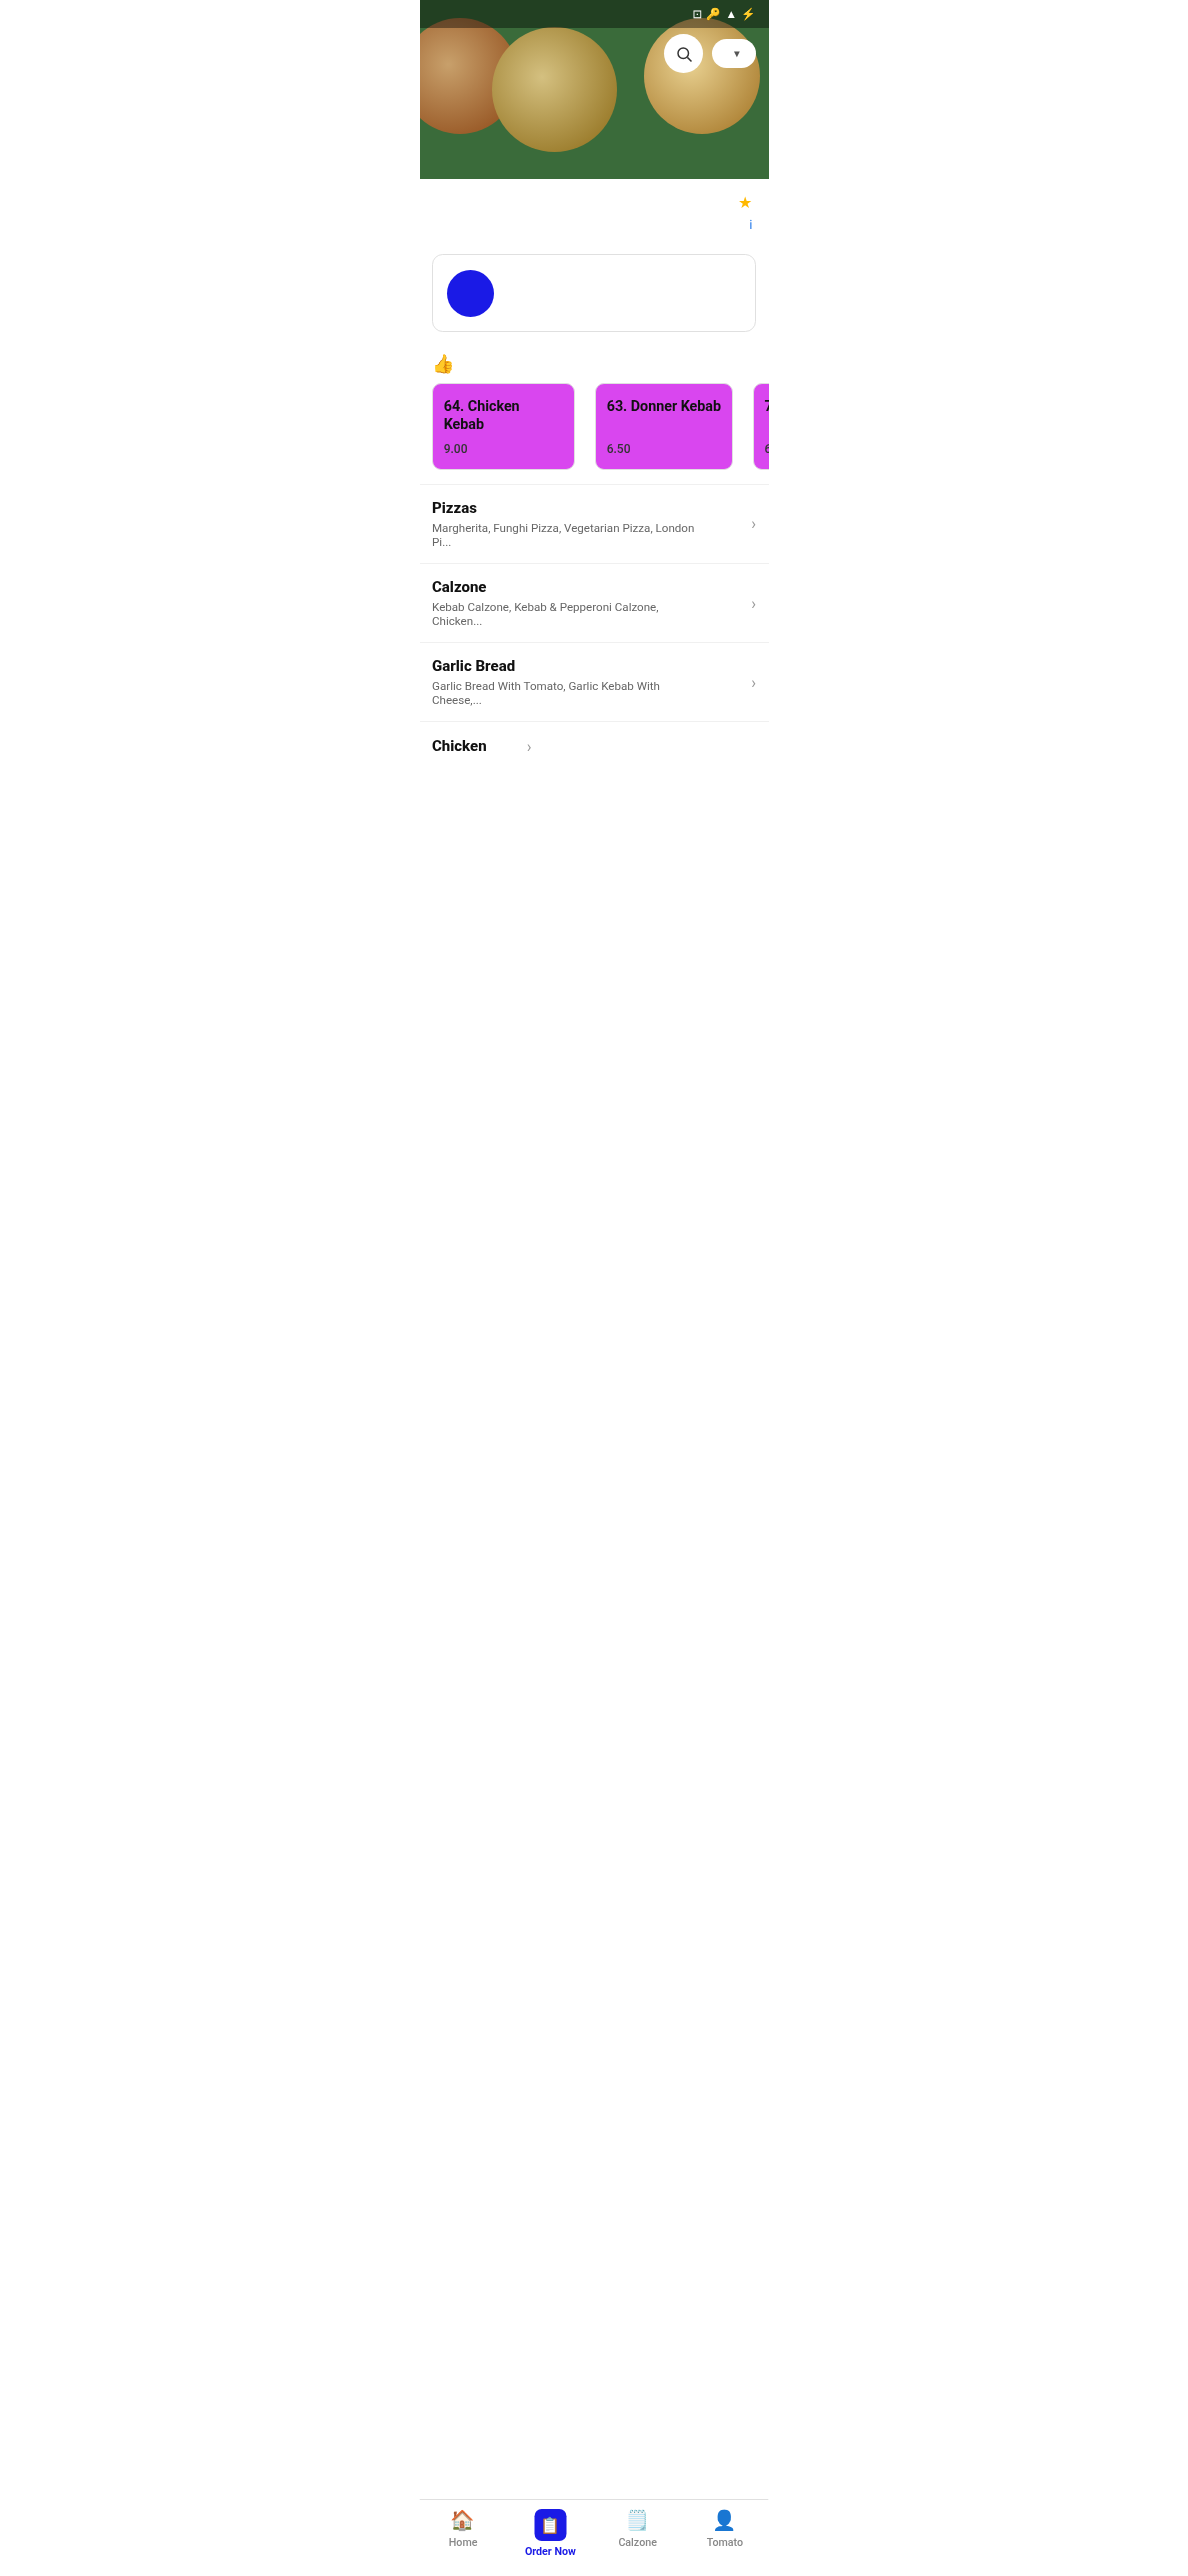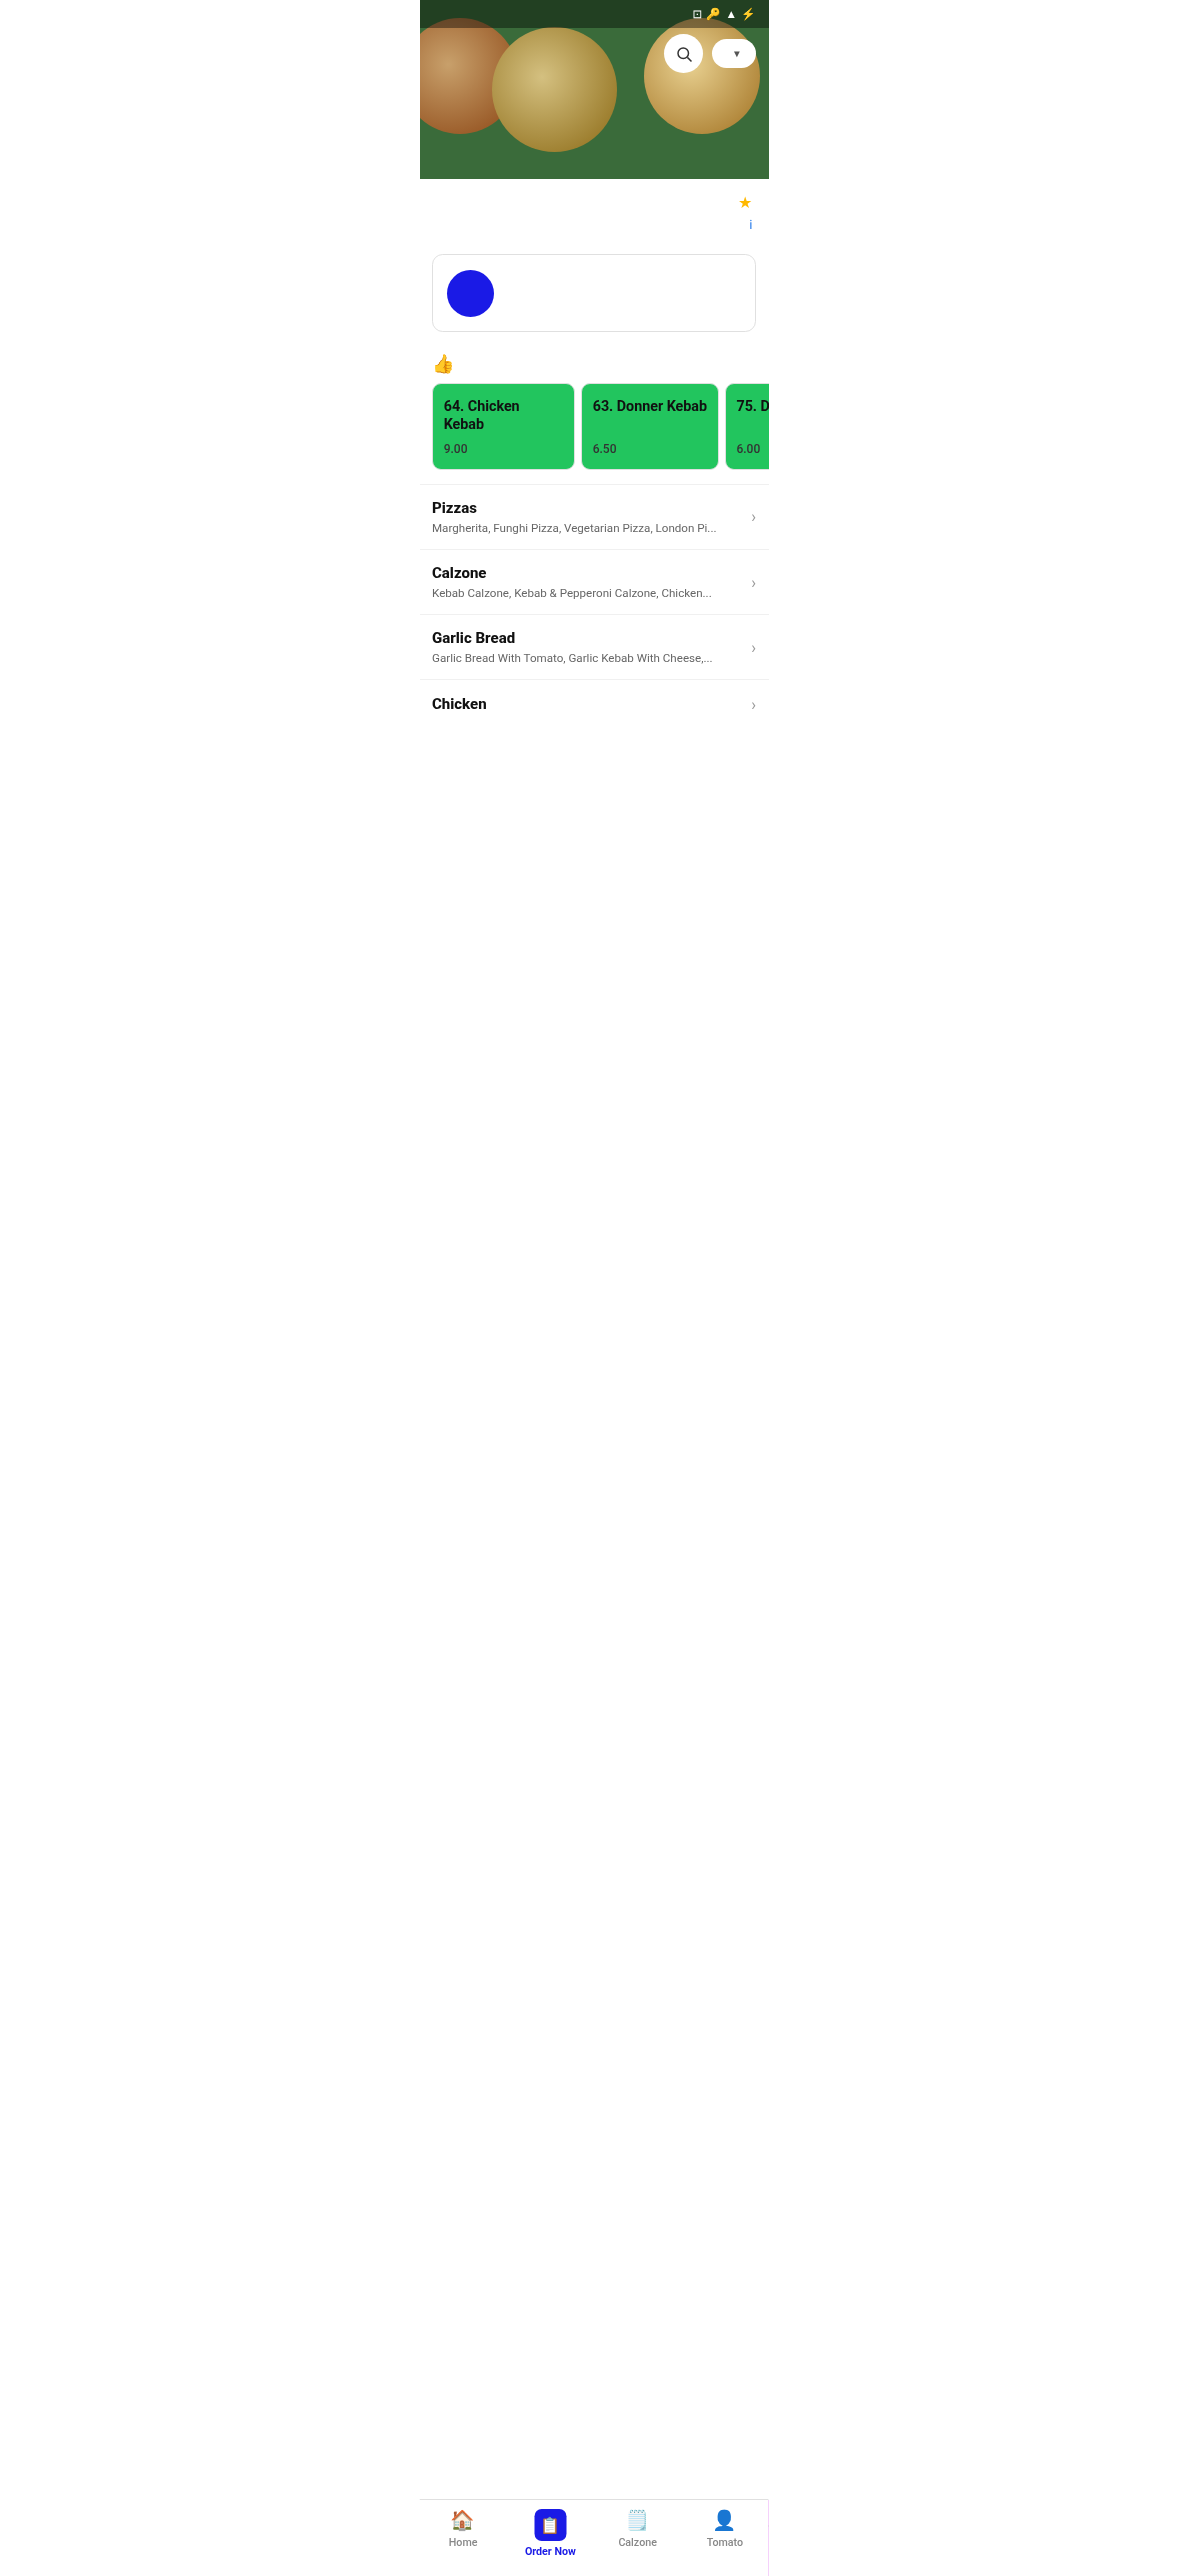--- a/index.html
+++ b/index.html
@@ -259,9 +259,9 @@
       padding: 12.5px 10.7px;
       min-width: 134px;
       max-width: 143px;
-      margin-right: 6px;
+      margin-right: 20px;
       flex-shrink: 0;
-      background: #22c55e;
+      background: #d946ef;
       cursor: pointer;
     }
     .rec-card-name {

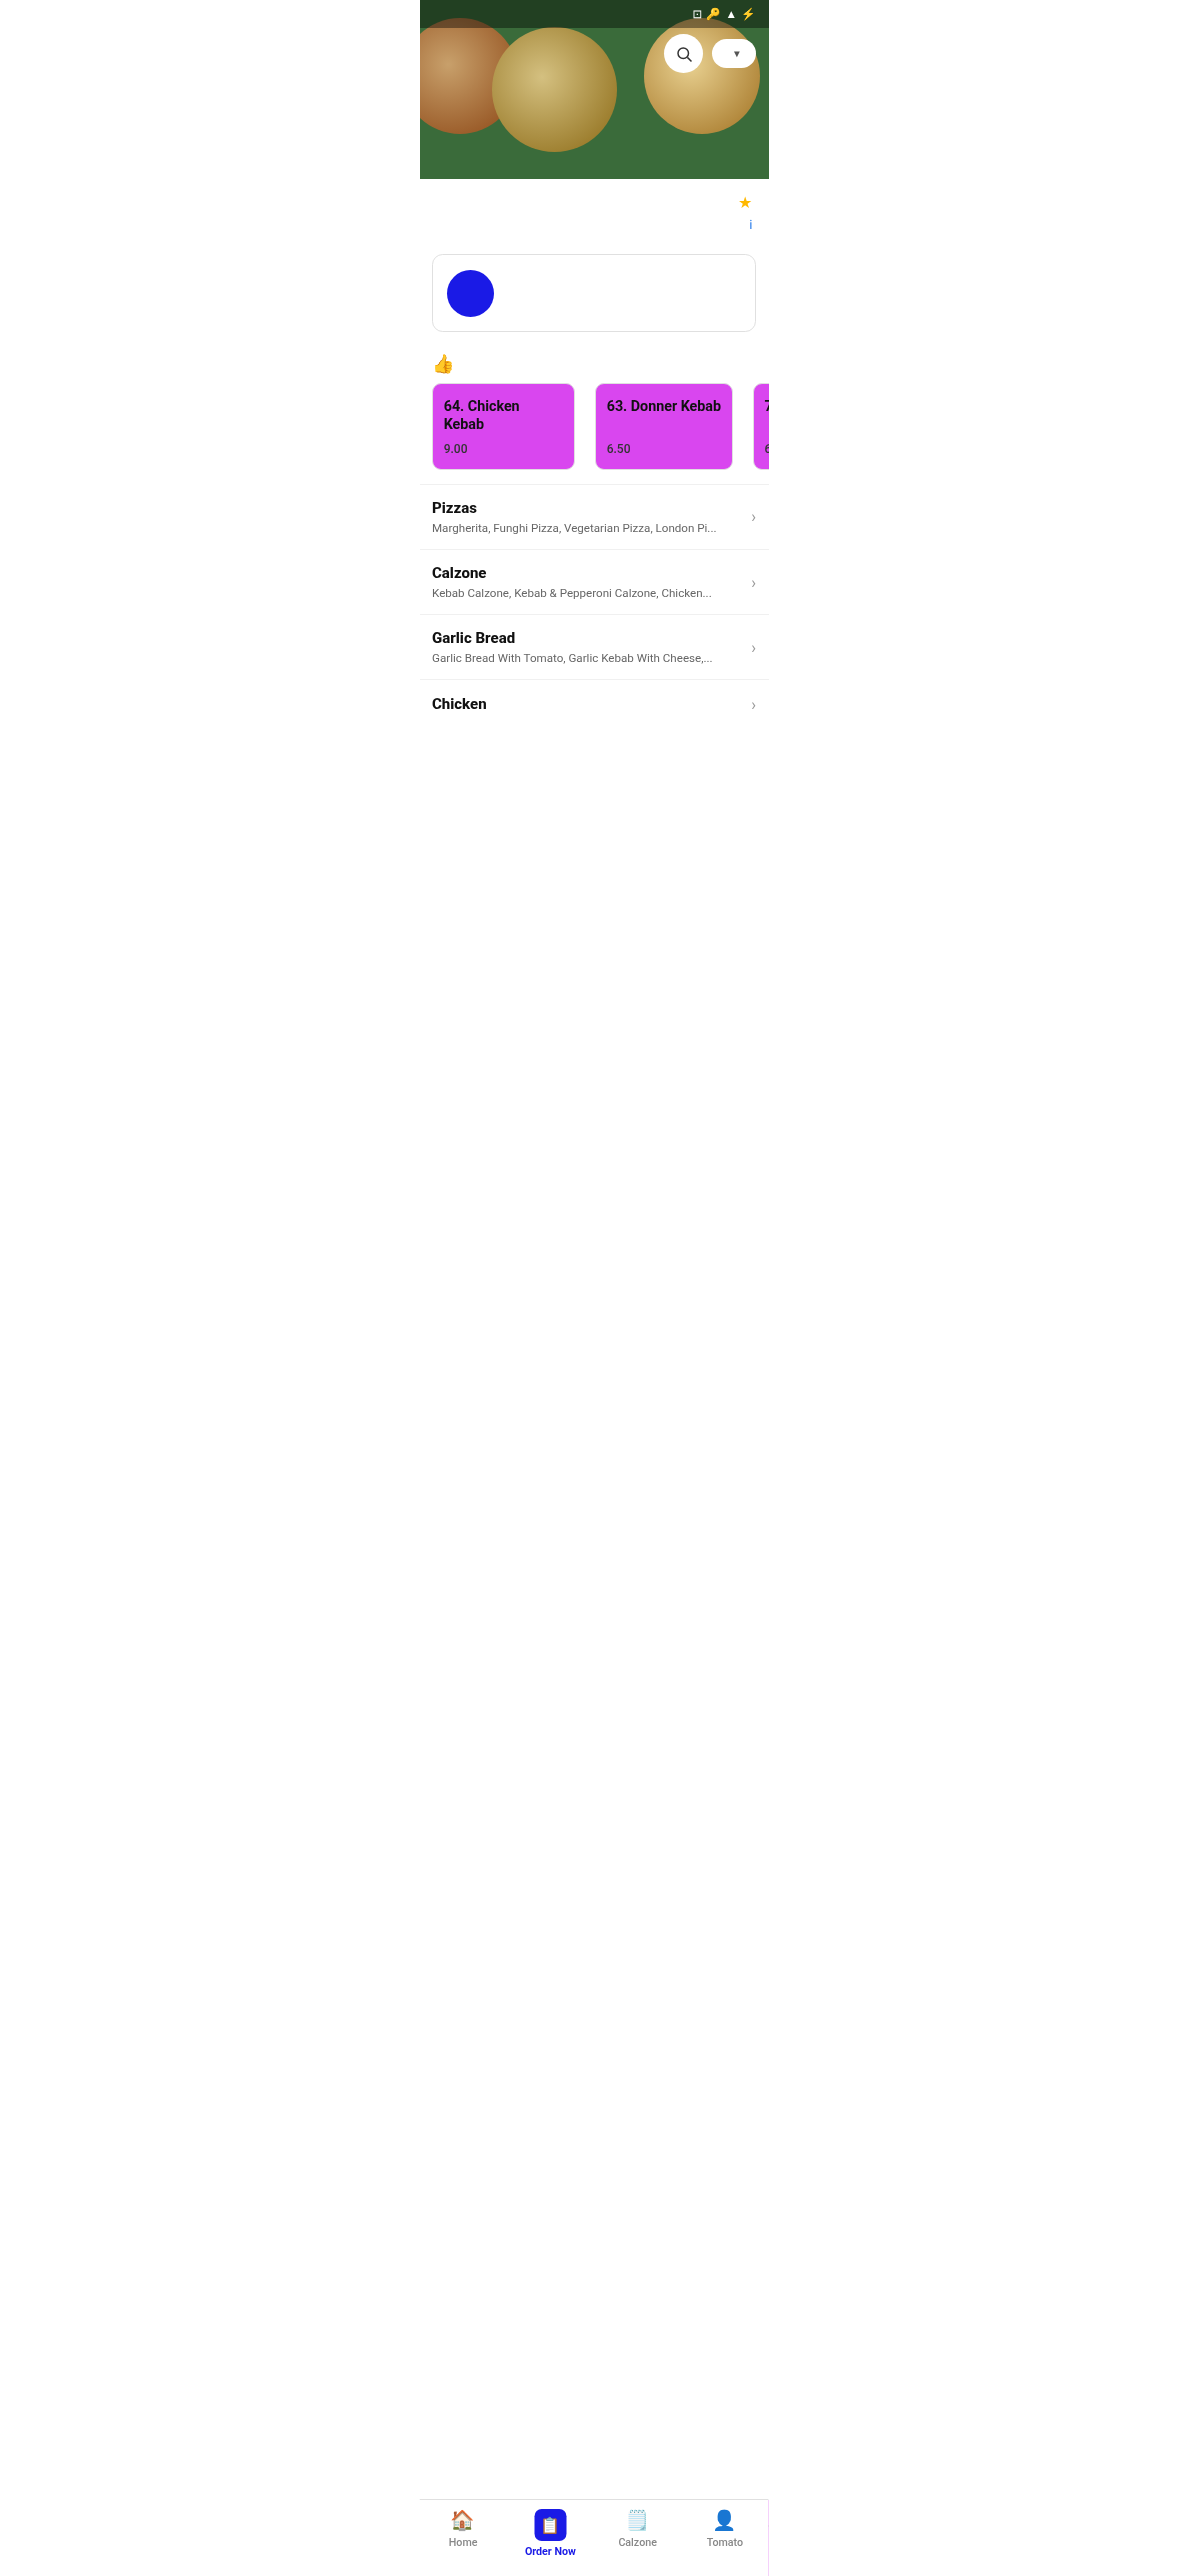--- a/index.html
+++ b/index.html
@@ -286,9 +286,10 @@
       padding: 14.3px 12.5px;
       border-top: 0.9px solid #f0f0f0;
       display: flex;
-      justify-content: space-between;
+      justify-content: flex-start;
       align-items: center;
       cursor: pointer;
+      gap: 40px;
     }
     .menu-item-text {}
     .menu-item-name {

